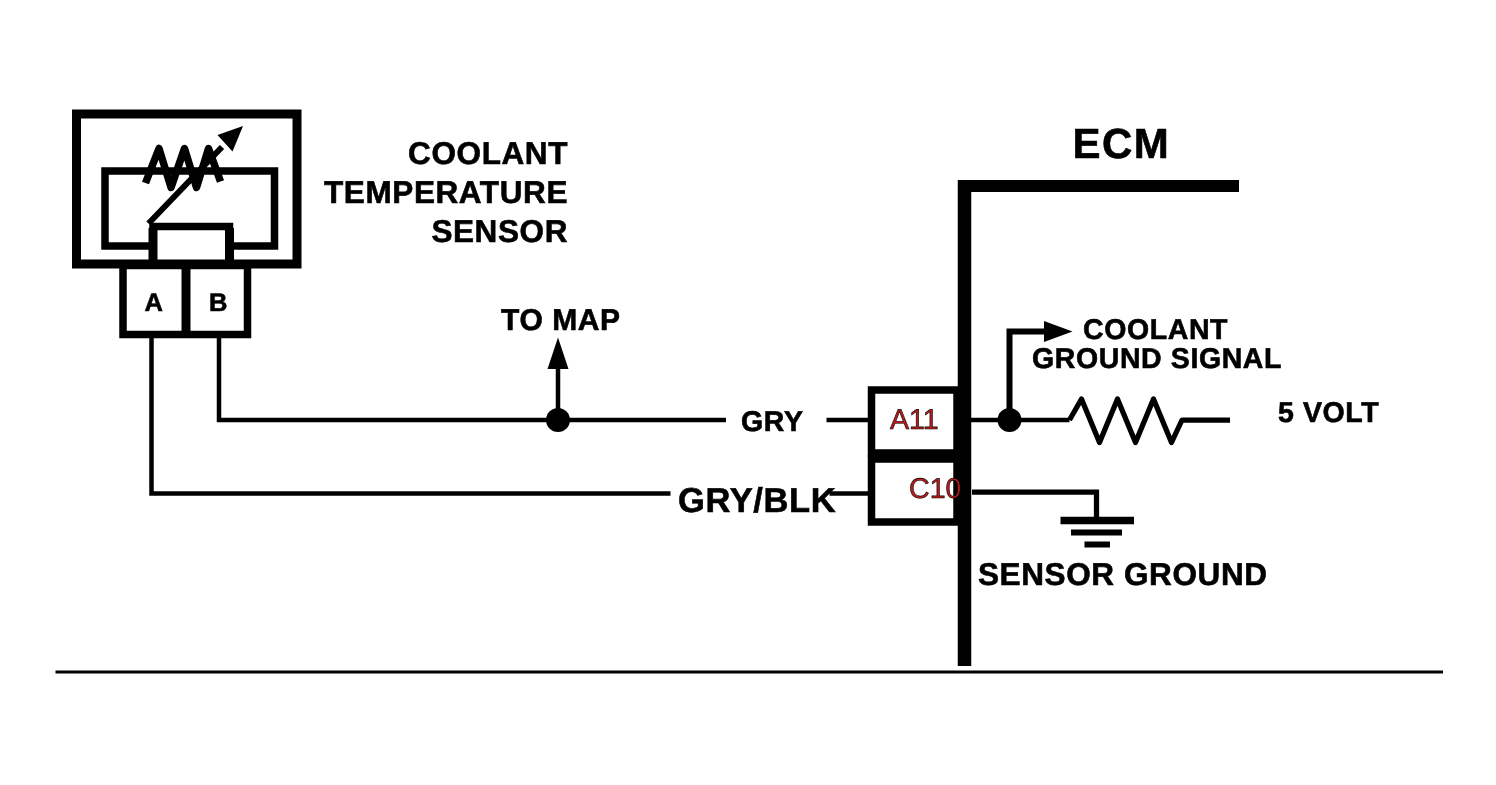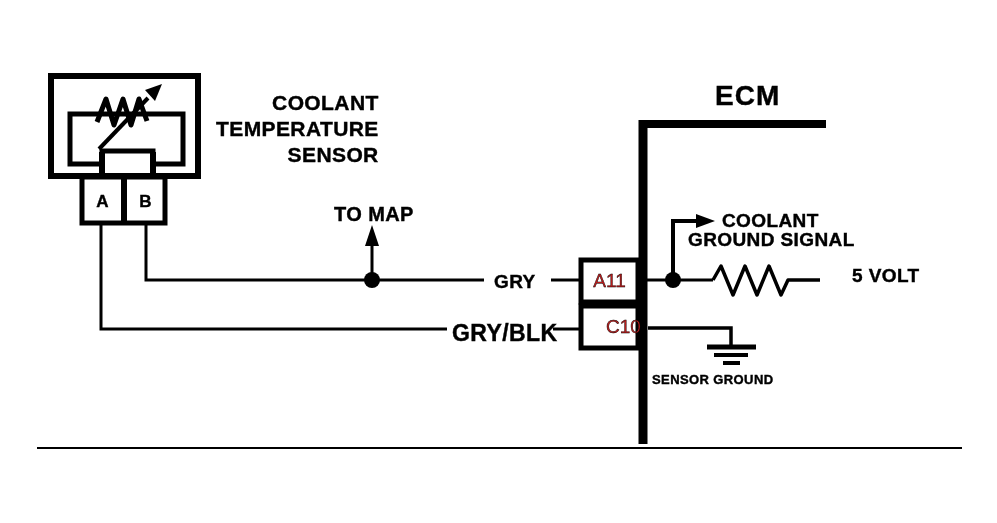--- a/index.html
+++ b/index.html
@@ -49,7 +49,7 @@
   .sig-2      { left: 688px; top: 229px; font-size: 19px; }
   .ref-1      { left: 852px; top: 265px; font-size: 19px; }
   .ref-2      { left: 828px; top: 289px; font-size: 19px; }
-  .gnd        { left: 652px; top: 372px; font-size: 13px; }
+  .gnd        { left: 652px; top: 372px; font-size: 21px; }
   .pin-box {
     position: absolute;
     display: flex;

